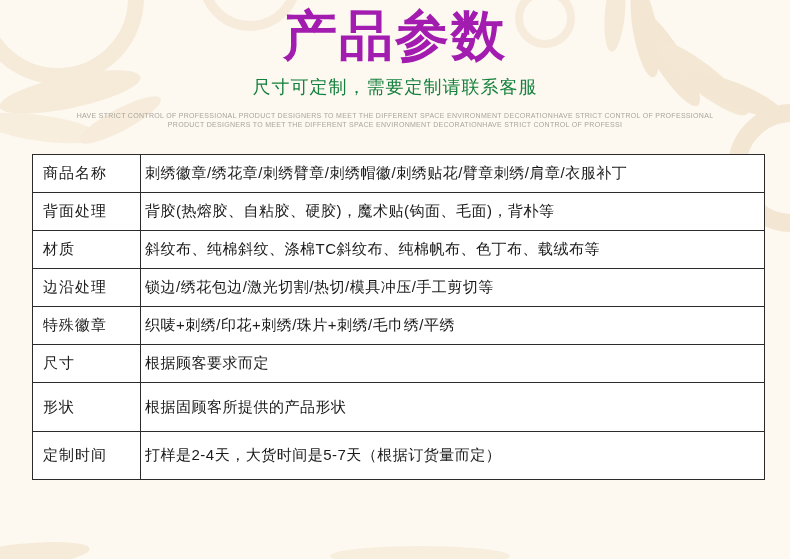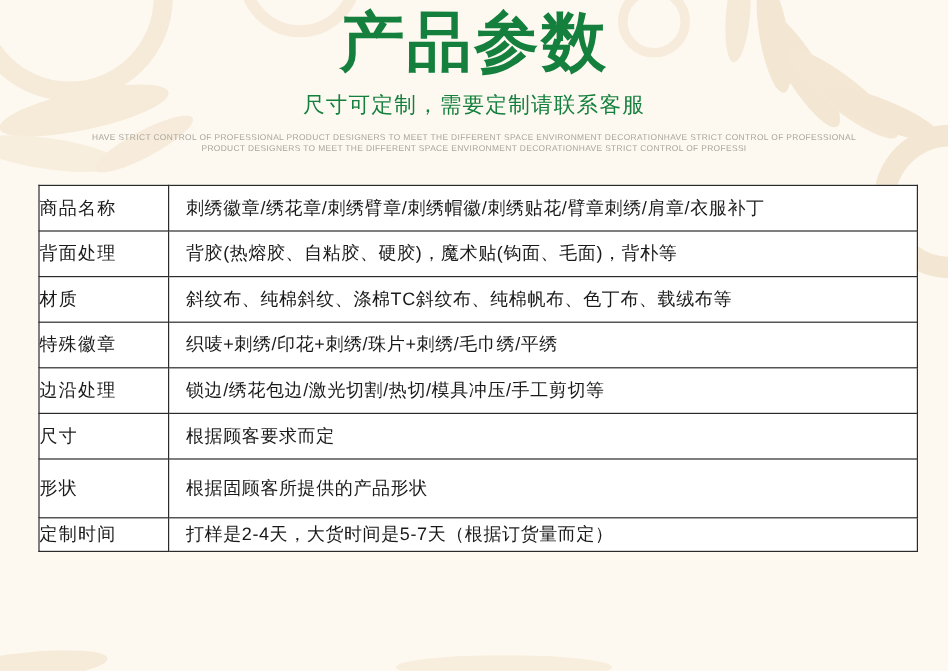--- a/index.html
+++ b/index.html
@@ -34,7 +34,7 @@
     font-size: 54px;
     line-height: 62px;
     font-weight: 700;
-    color: #15803d;
+    color: #a21caf;
     letter-spacing: 2px;
   }
 

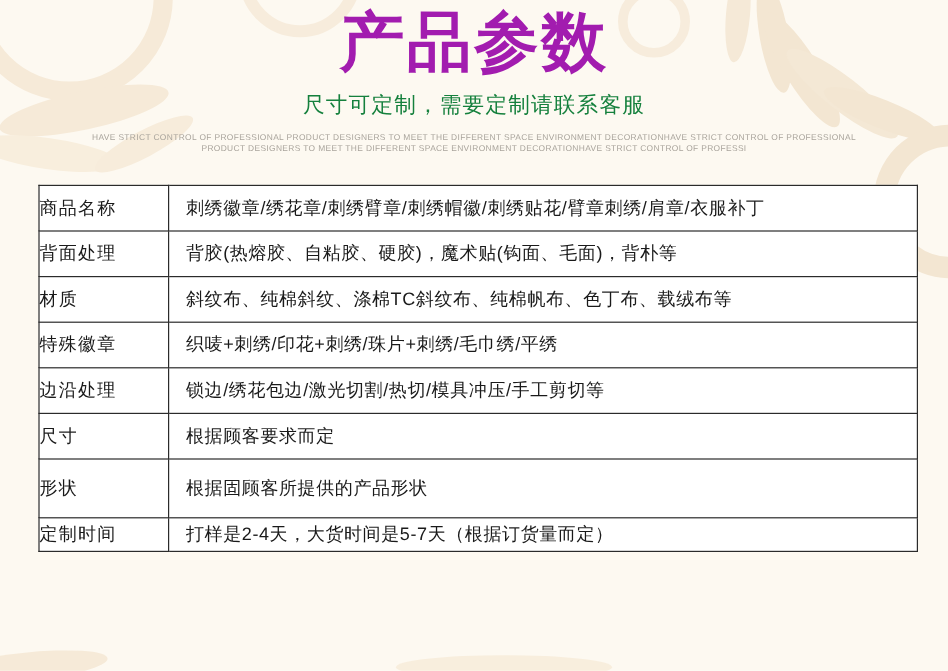--- a/index.html
+++ b/index.html
@@ -70,6 +70,7 @@
   }
   .params-table .label-cell {
     width: 108px;
+    padding-left: 10px;
     letter-spacing: 1px;
   }
   .params-table .value-cell {

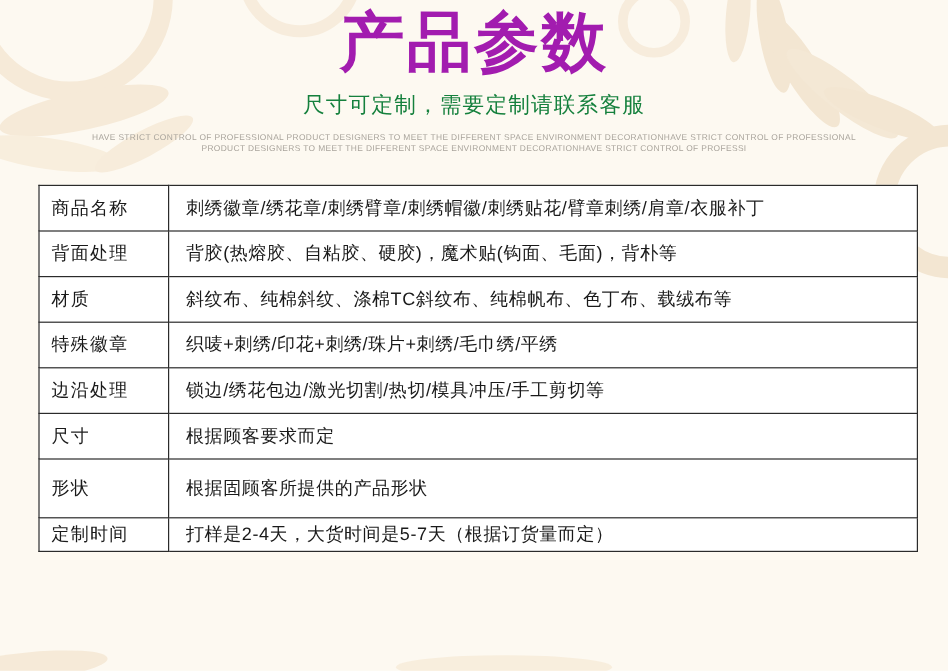--- a/index.html
+++ b/index.html
@@ -74,7 +74,7 @@
     letter-spacing: 1px;
   }
   .params-table .value-cell {
-    padding-left: 14px;
+    padding-left: 4px;
     letter-spacing: 0.5px;
   }
   .params-table tr { height: 38px; }

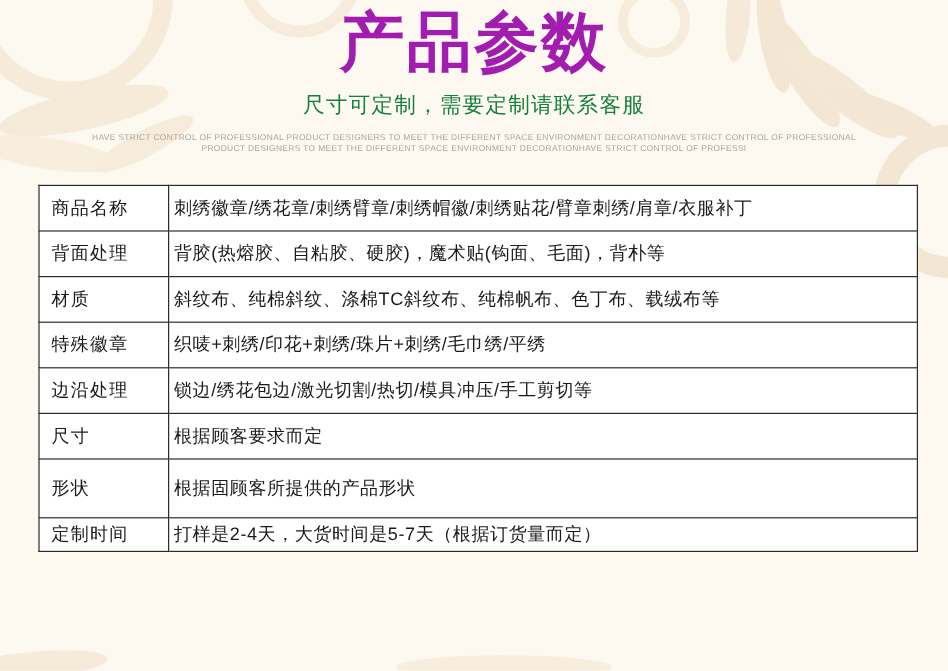--- a/index.html
+++ b/index.html
@@ -129,12 +129,12 @@
             <td class="value-cell">斜纹布、纯棉斜纹、涤棉TC斜纹布、纯棉帆布、色丁布、载绒布等</td>
           </tr>
           <tr>
+            <td class="label-cell">边沿处理</td>
+            <td class="value-cell">锁边/绣花包边/激光切割/热切/模具冲压/手工剪切等</td>
+          </tr>
+          <tr>
             <td class="label-cell">特殊徽章</td>
             <td class="value-cell">织唛+刺绣/印花+刺绣/珠片+刺绣/毛巾绣/平绣</td>
-          </tr>
-          <tr>
-            <td class="label-cell">边沿处理</td>
-            <td class="value-cell">锁边/绣花包边/激光切割/热切/模具冲压/手工剪切等</td>
           </tr>
           <tr>
             <td class="label-cell">尺寸</td>

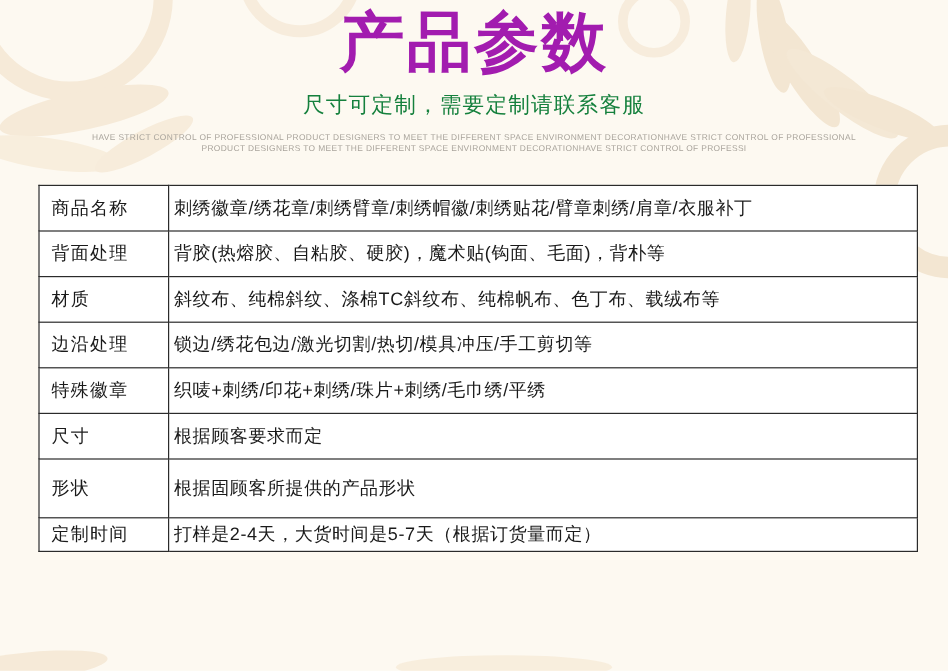--- a/index.html
+++ b/index.html
@@ -79,7 +79,7 @@
   }
   .params-table tr { height: 38px; }
   .params-table tr:nth-child(n+7) { height: 49px; }
-  .params-table tr:last-child { height: 28px; }
+  .params-table tr:last-child { height: 48px; }
 </style>
 </head>
 <body>

